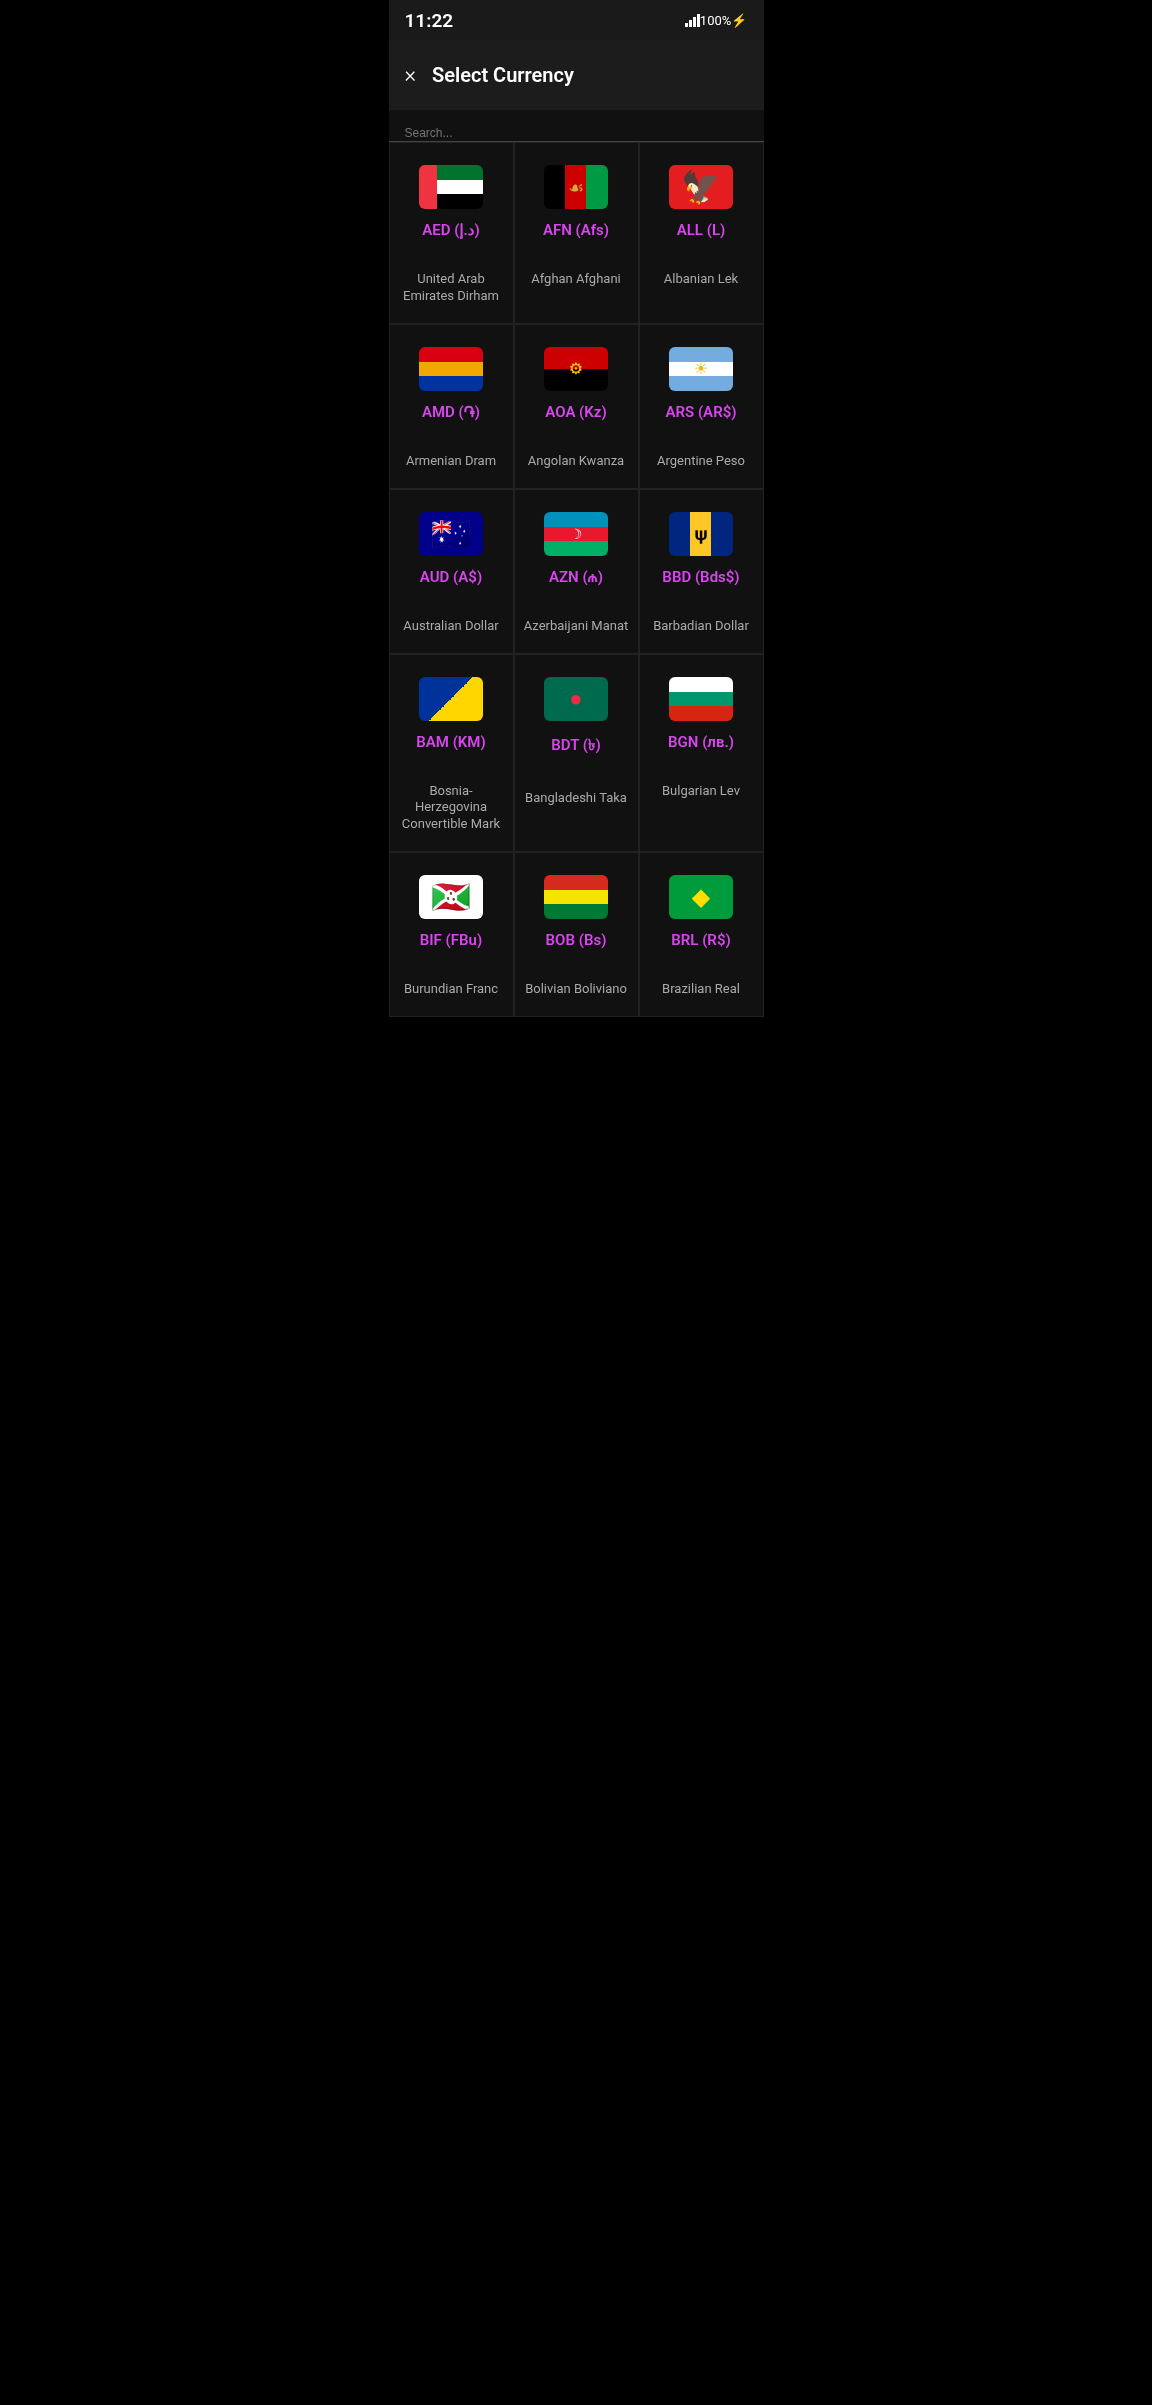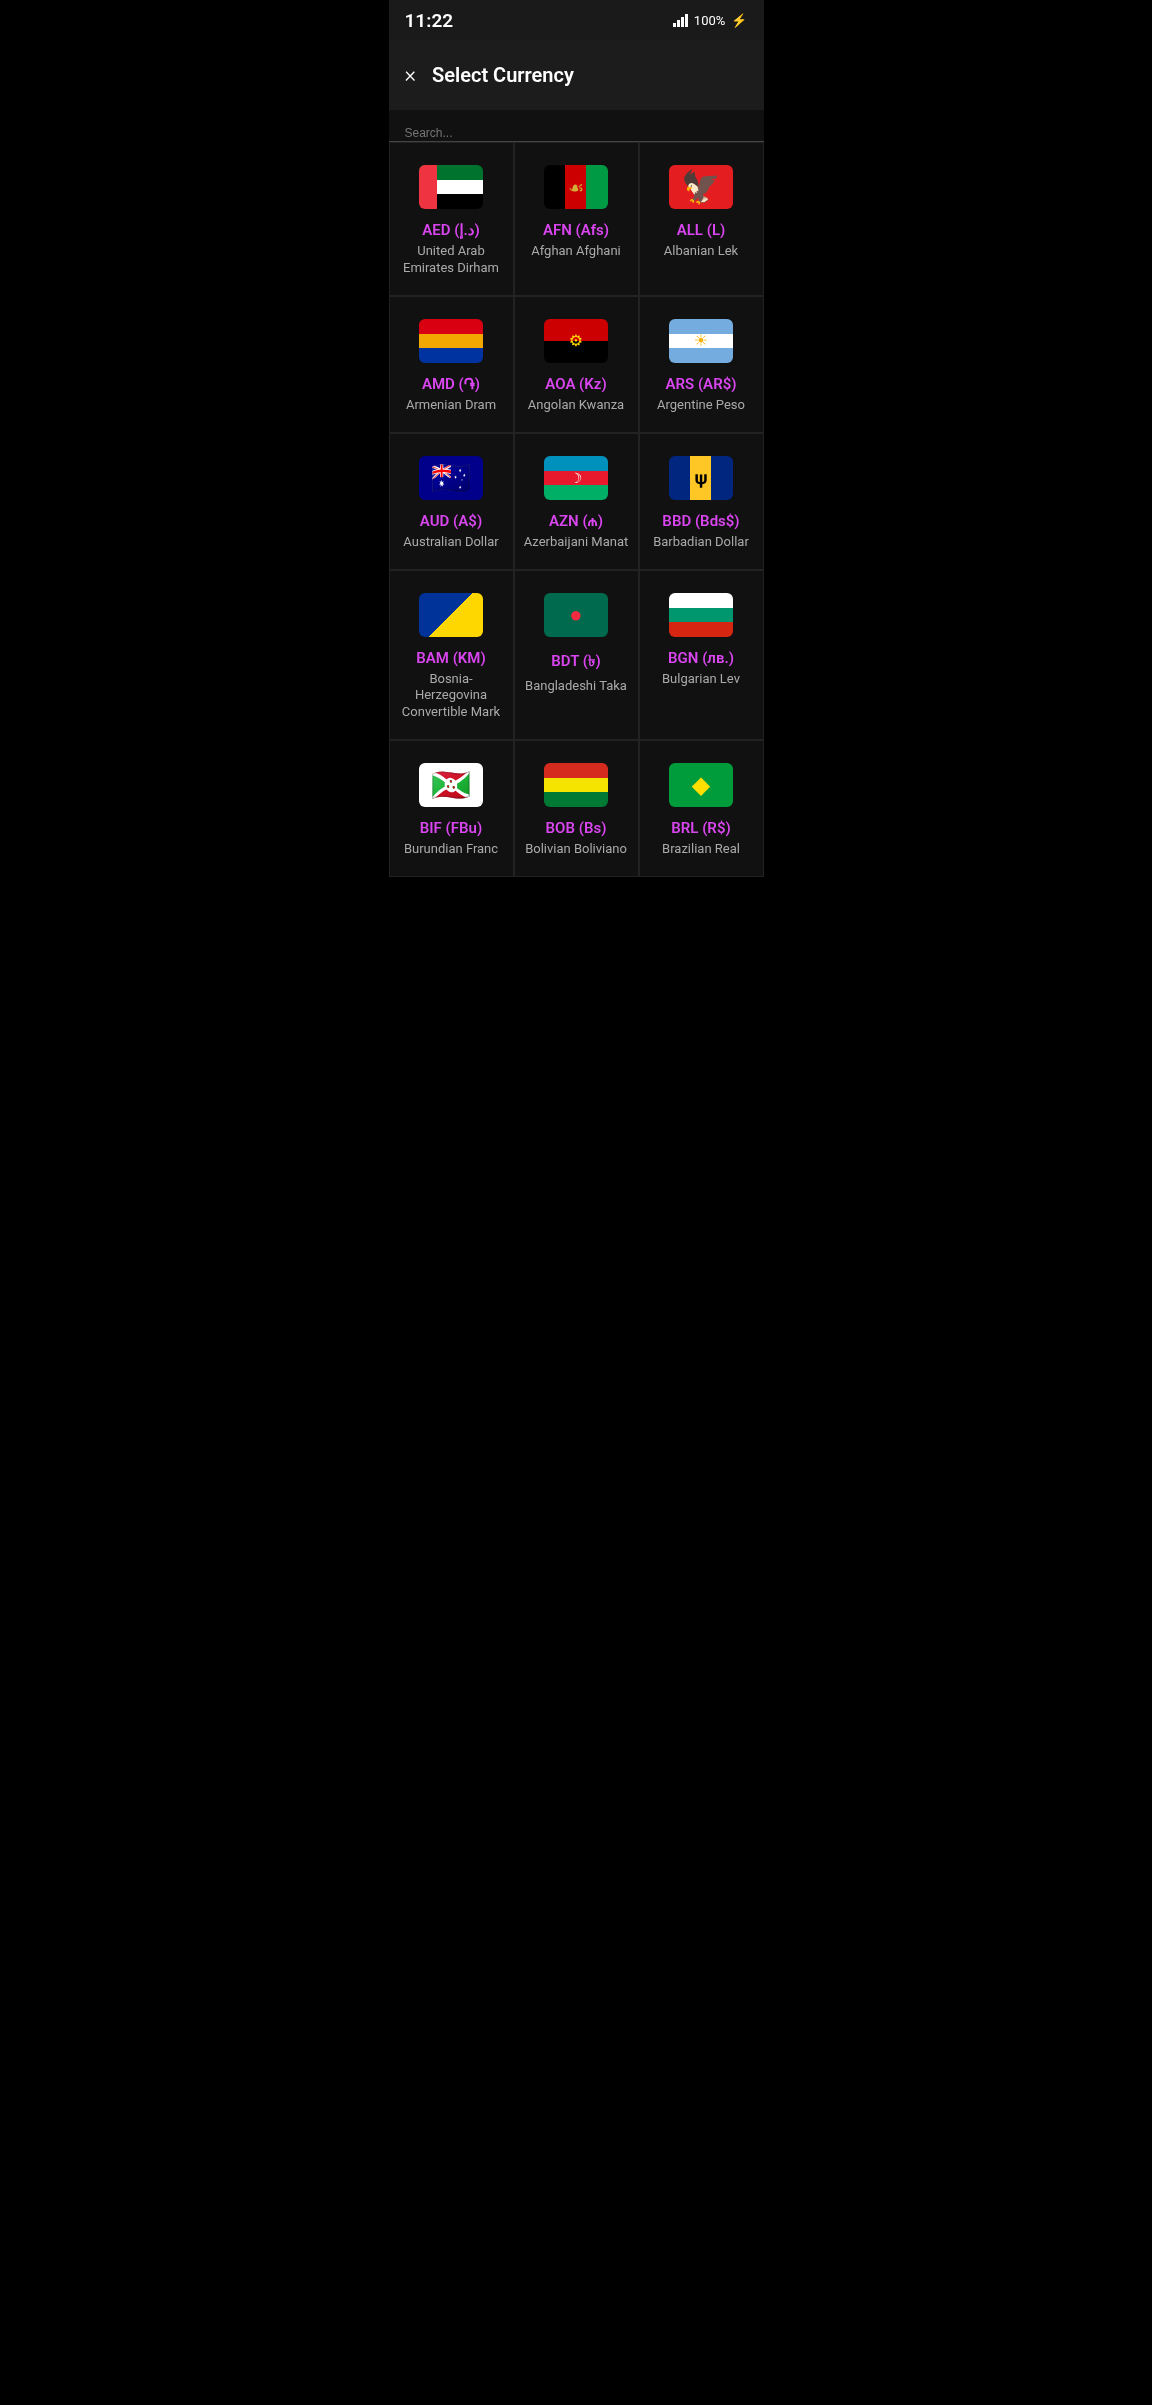--- a/index.html
+++ b/index.html
@@ -32,7 +32,7 @@
     .status-icons {
       display: flex;
       align-items: center;
-      gap: 6px;
+      gap: 0;
       font-size: 13px;
       color: #fff;
     }

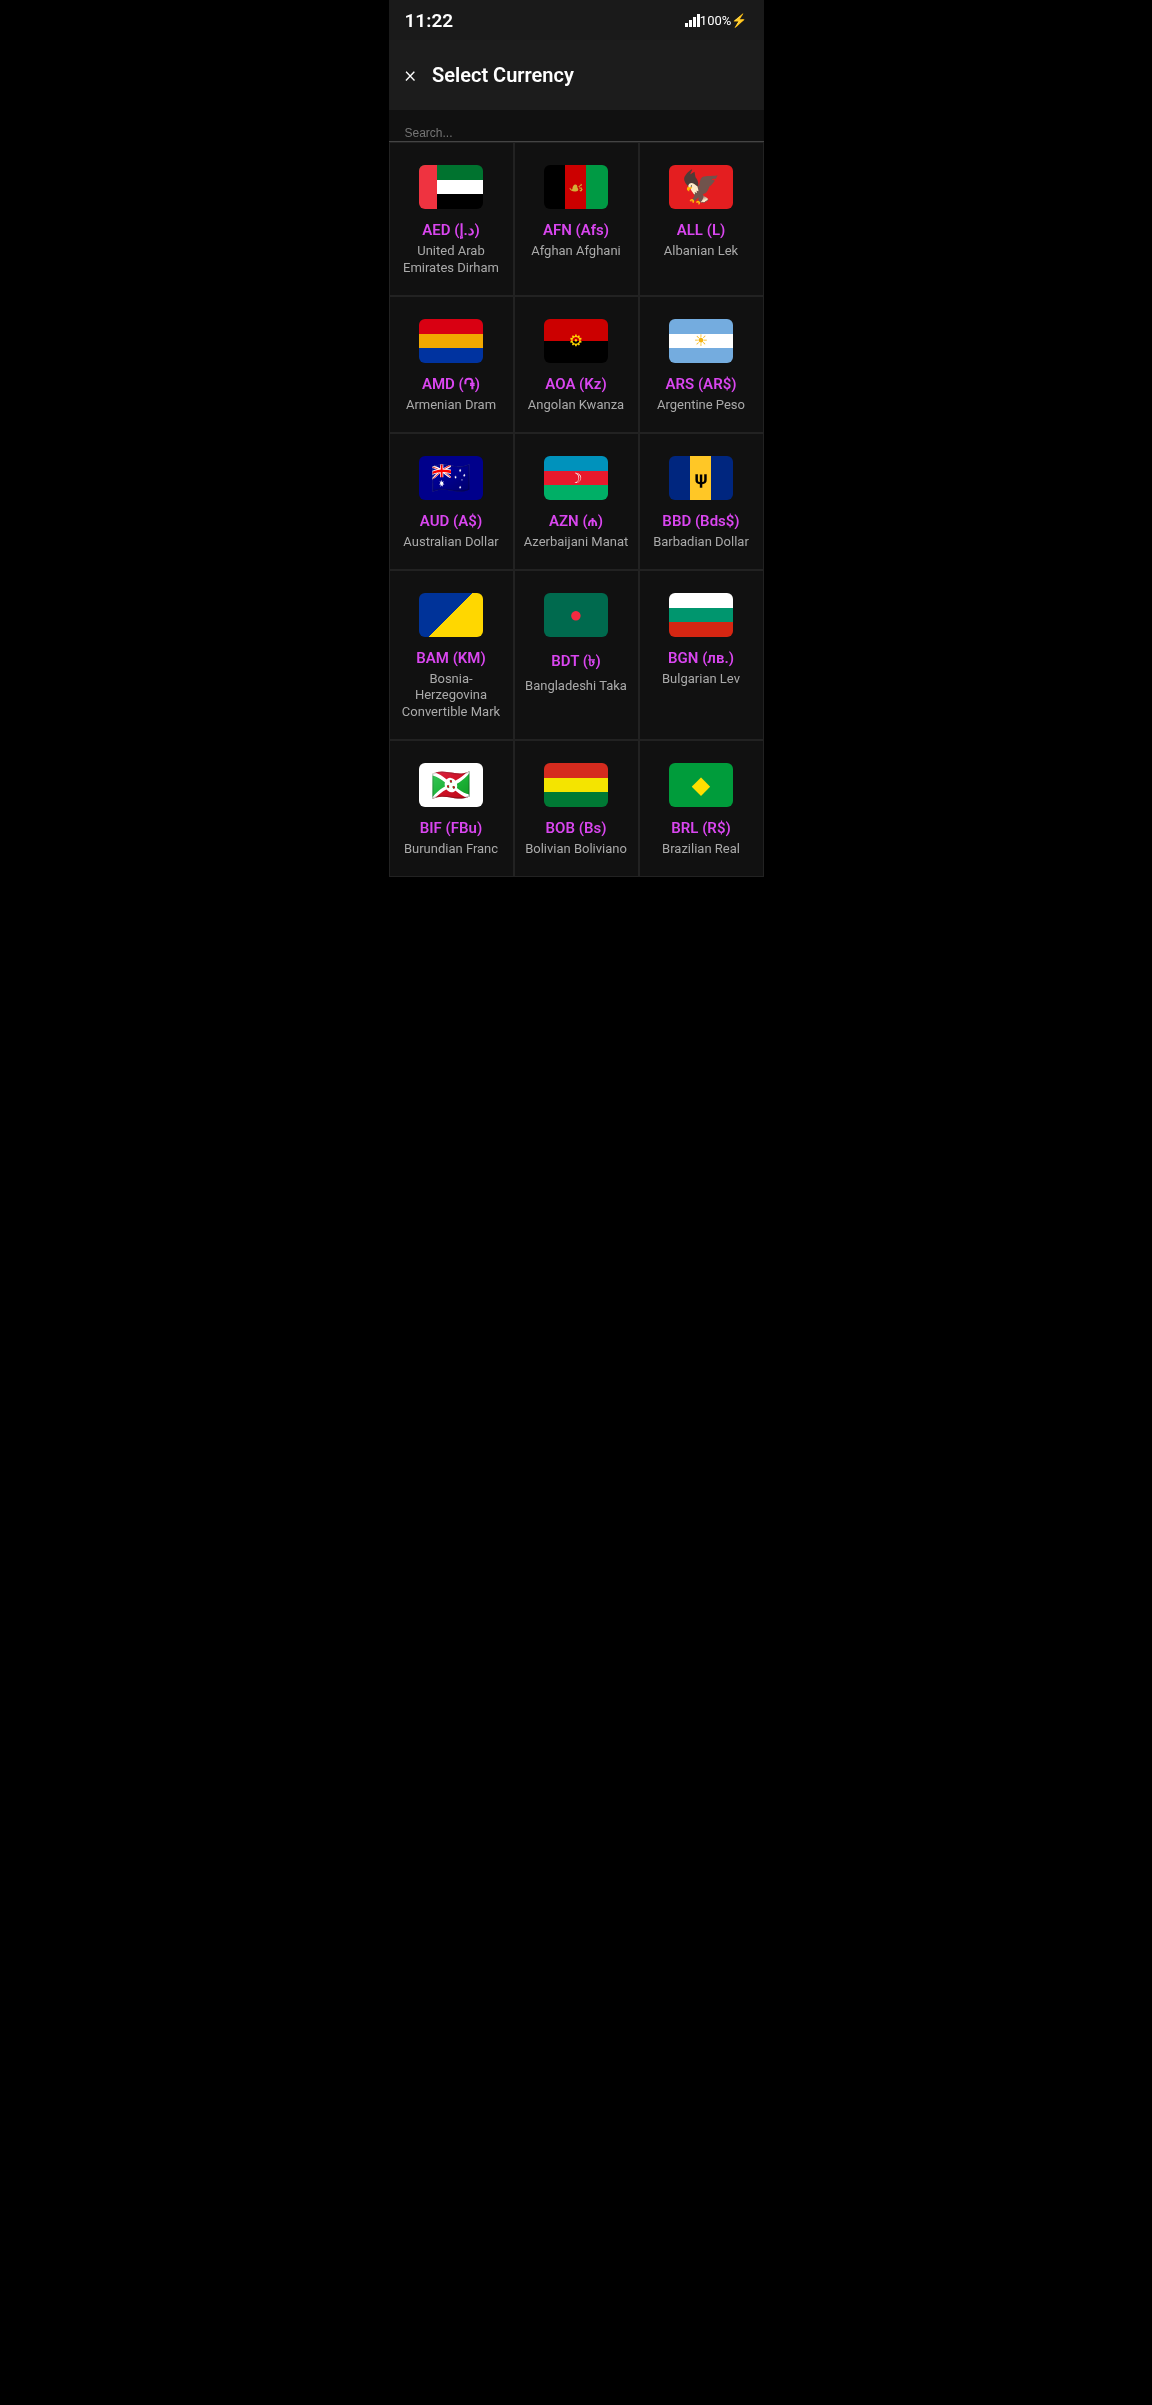--- a/index.html
+++ b/index.html
@@ -129,6 +129,7 @@
       color: #aaa;
       text-align: center;
       line-height: 1.3;
+      margin-top: 28px;
     }
 
     

